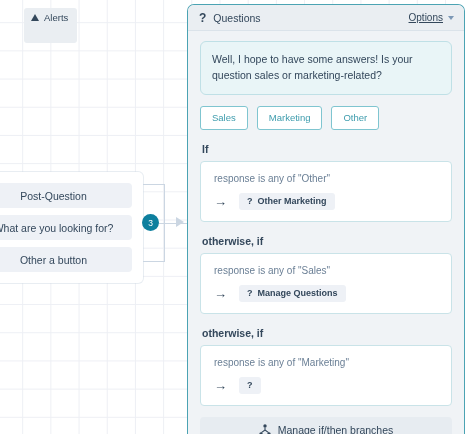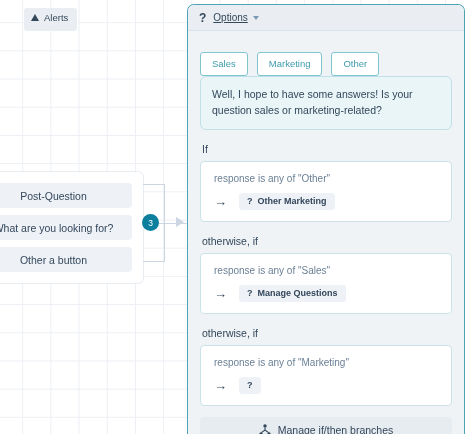--- a/index.html
+++ b/index.html
@@ -34,7 +34,7 @@
     position: absolute;
     left: 24px; top: 8px;
     height: 19px;
-    padding: 0 9px 4px 7px;
+    padding: 0 9px 16px 7px;
     display: flex;
     align-items: center;
     gap: 5px;

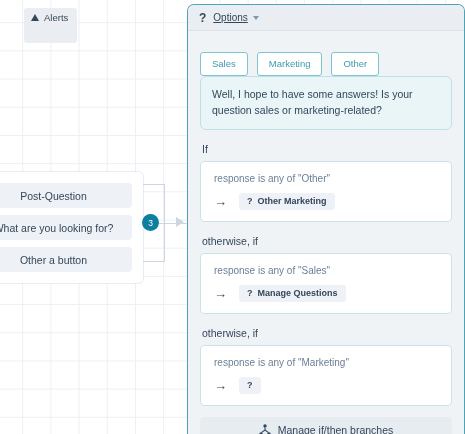--- a/index.html
+++ b/index.html
@@ -288,6 +288,7 @@
 
   <div id="panel-header">
     <span class="q-mark">?</span>
+    <span id="panel-title">Questions</span>
     <span id="options-link">
       <span>Options</span>
       <span id="options-caret"></span>

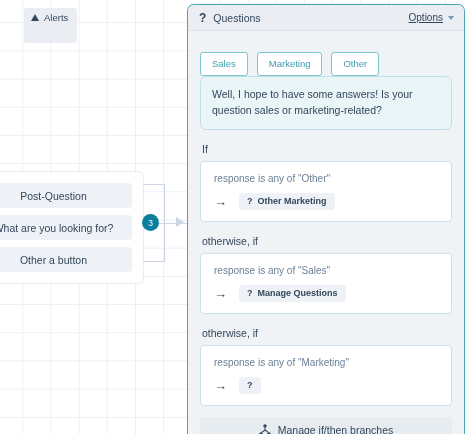--- a/index.html
+++ b/index.html
@@ -297,13 +297,13 @@
 
   <div id="panel-body">
 
+    <div id="message-bubble">Well, I hope to have some answers! Is your question sales or marketing-related?</div>
+
     <div id="quick-replies">
       <div class="chip-reply">Sales</div>
       <div class="chip-reply">Marketing</div>
       <div class="chip-reply">Other</div>
     </div>
-
-    <div id="message-bubble">Well, I hope to have some answers! Is your question sales or marketing-related?</div>
 
     <div class="branch-label">If</div>
     <div class="branch-card">

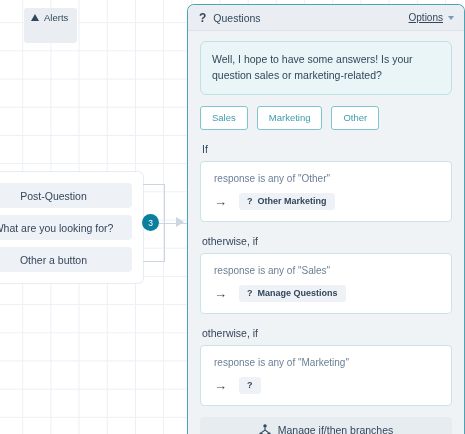--- a/index.html
+++ b/index.html
@@ -201,6 +201,7 @@
     font-size: 10.5px;
     color: #33475b;
     margin: 13px 0 6px 2px;
+    font-weight: bold;
   }
   .branch-card {
     background: #ffffff;

